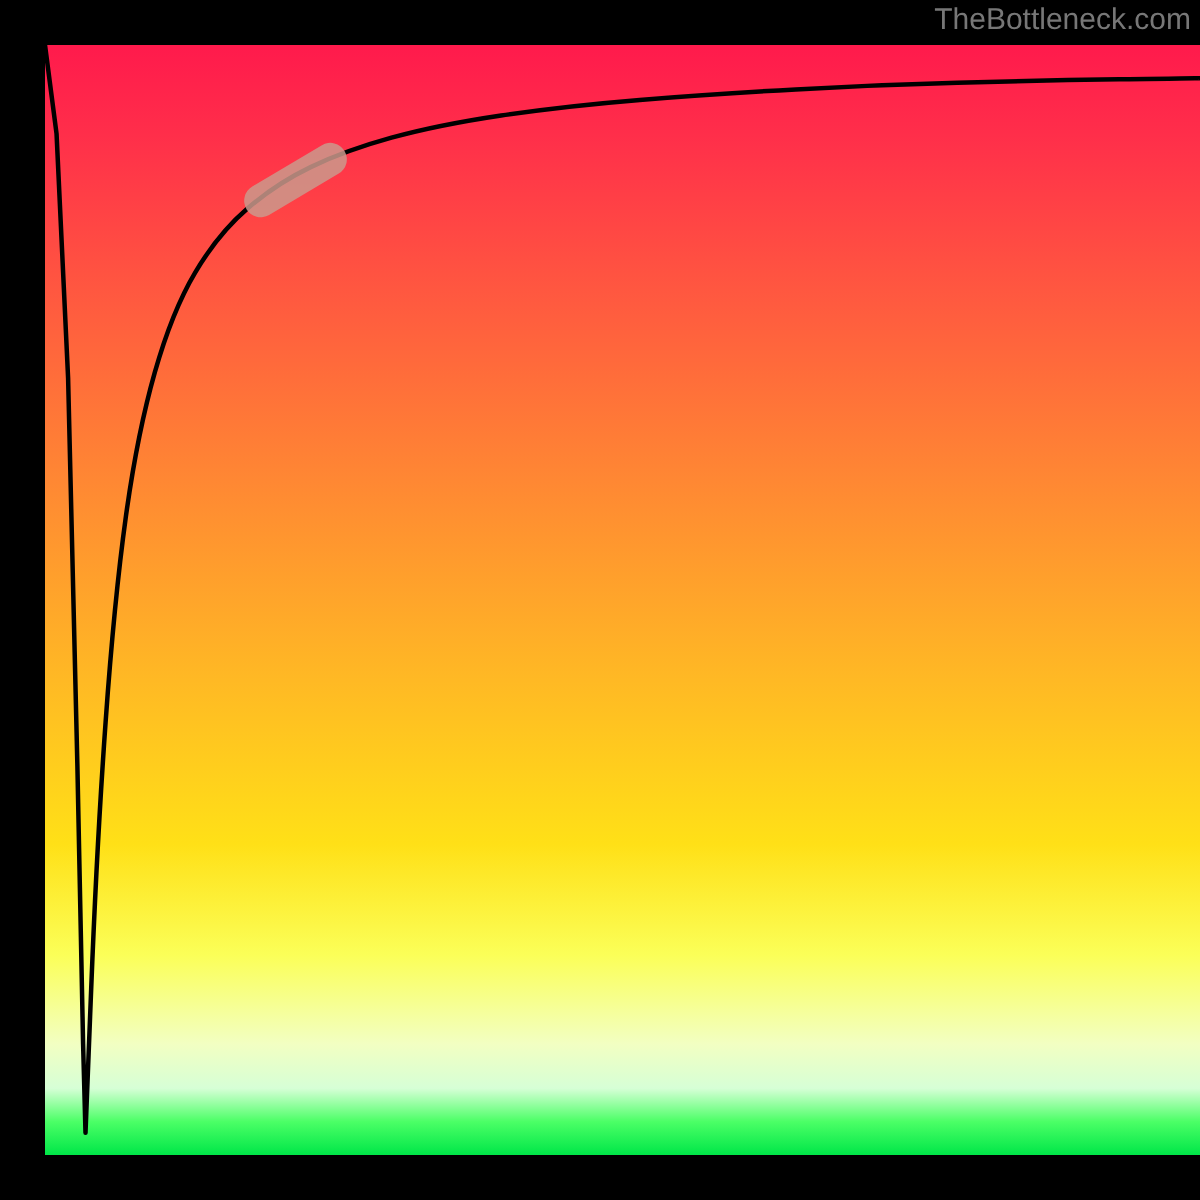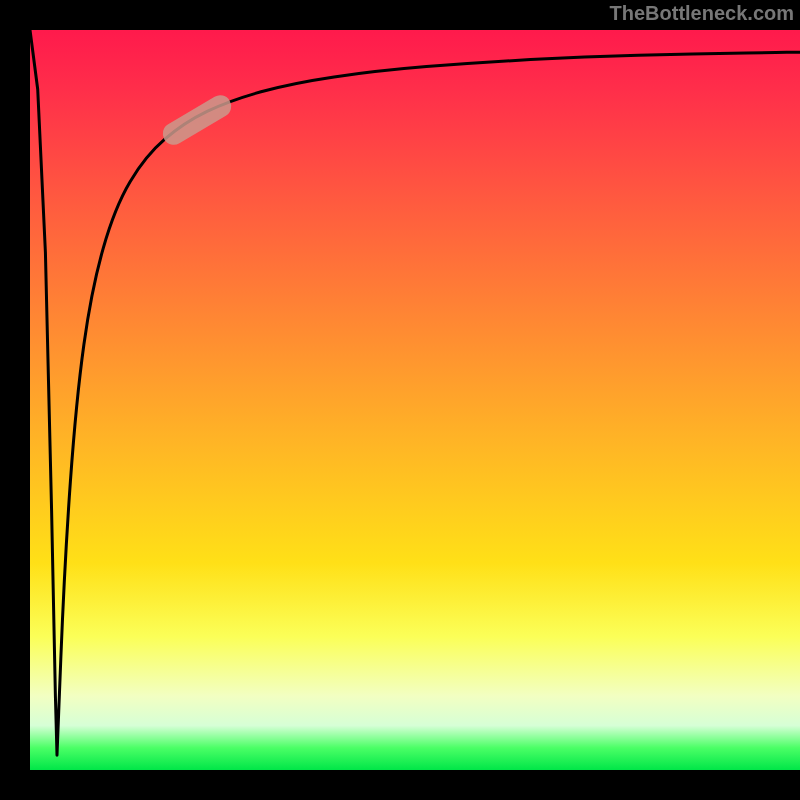--- a/index.html
+++ b/index.html
@@ -17,7 +17,7 @@
     right: 6px;
     color: #777;
     font-size: 20px;
-    font-weight: 700;
+    font-weight: 400;
     z-index: 10;
   }
   .plot-area {

